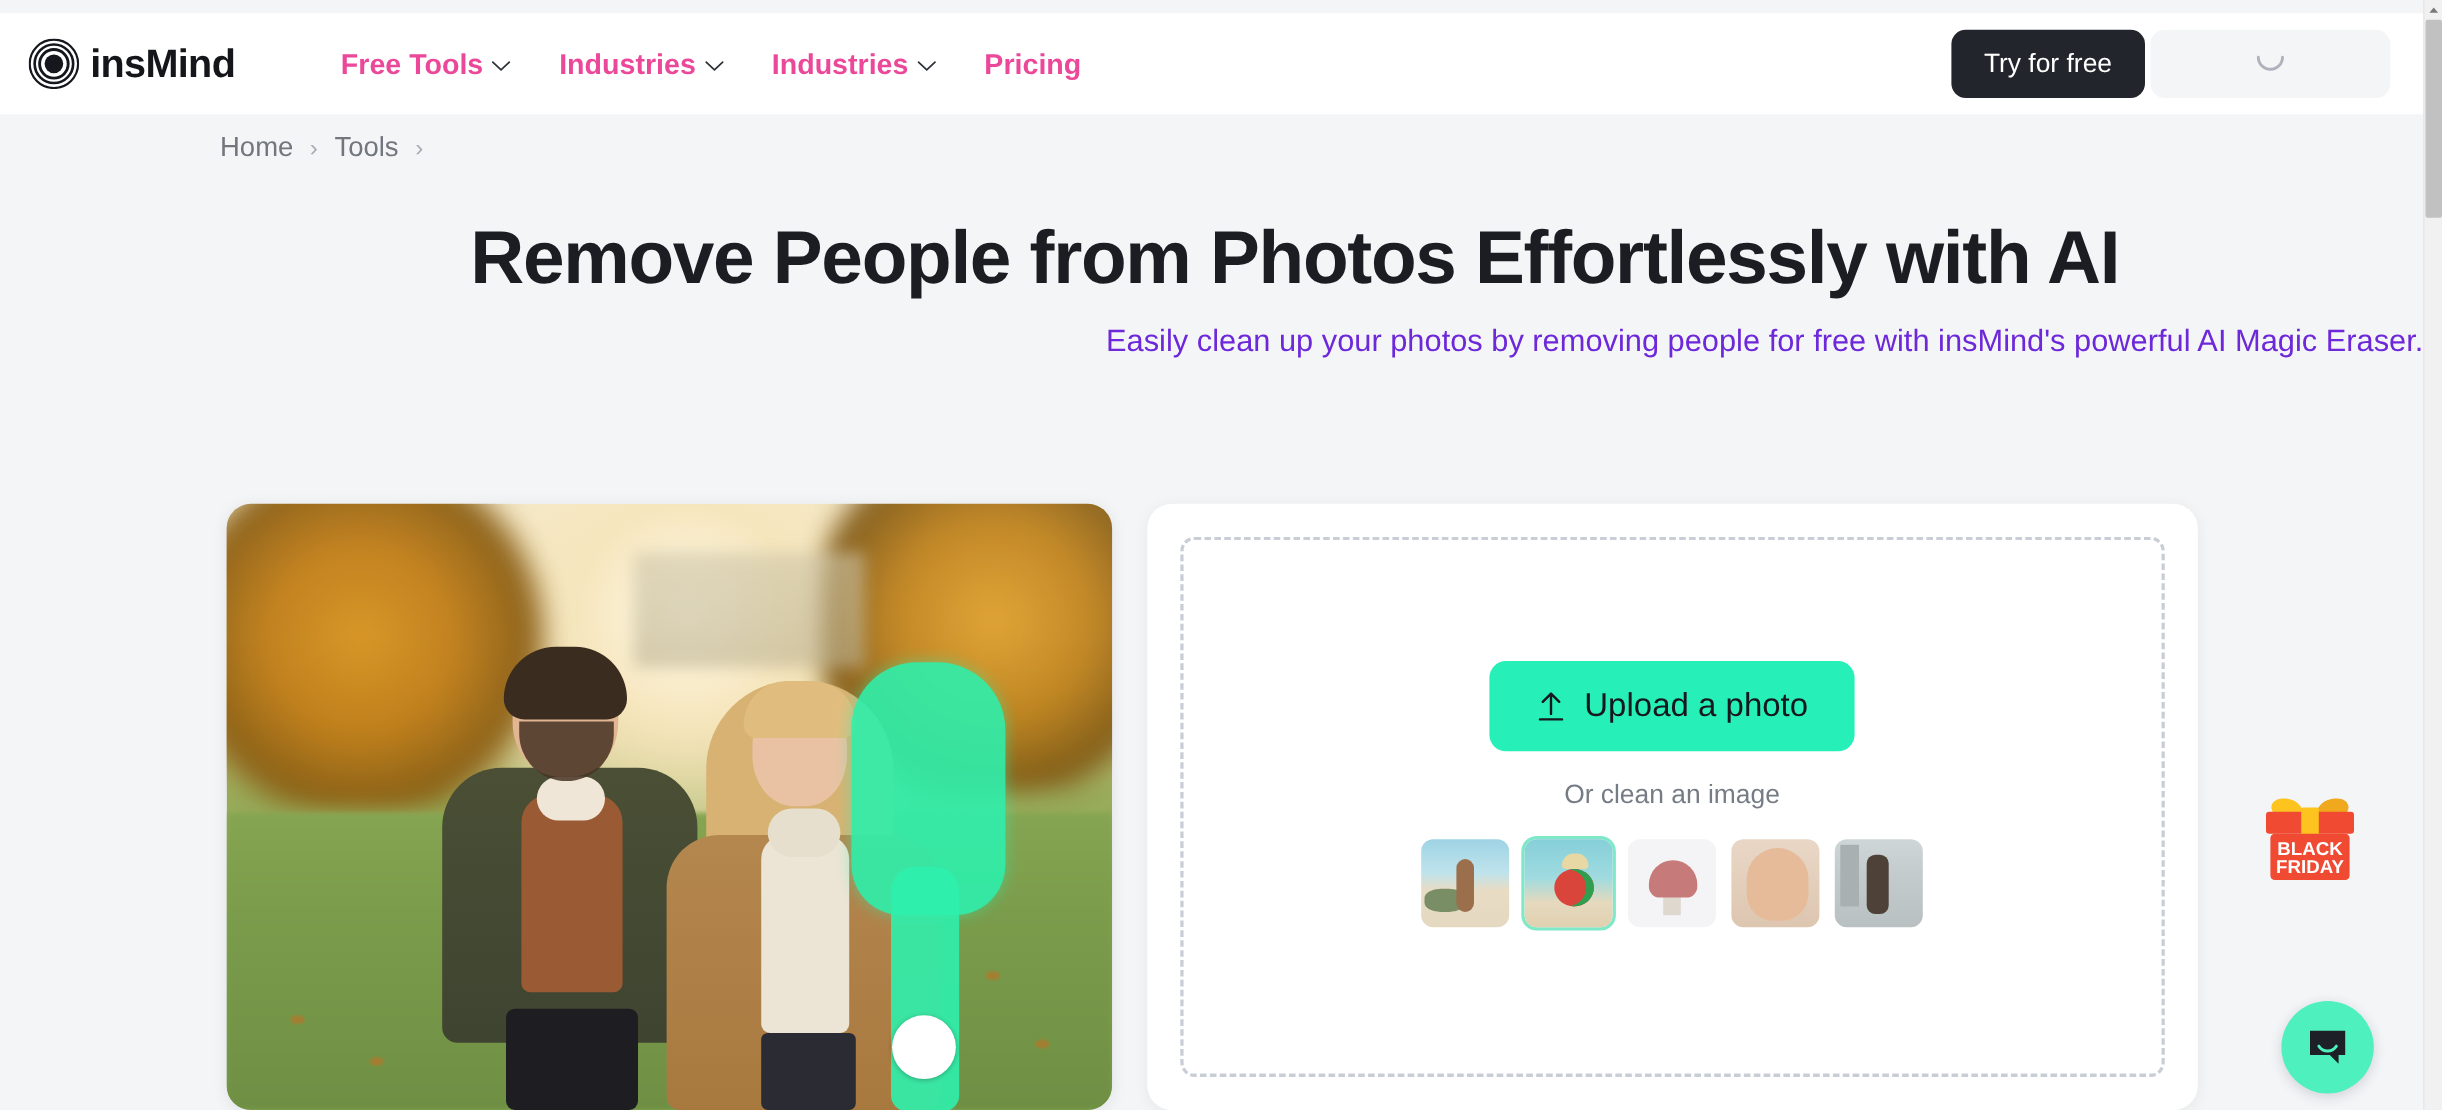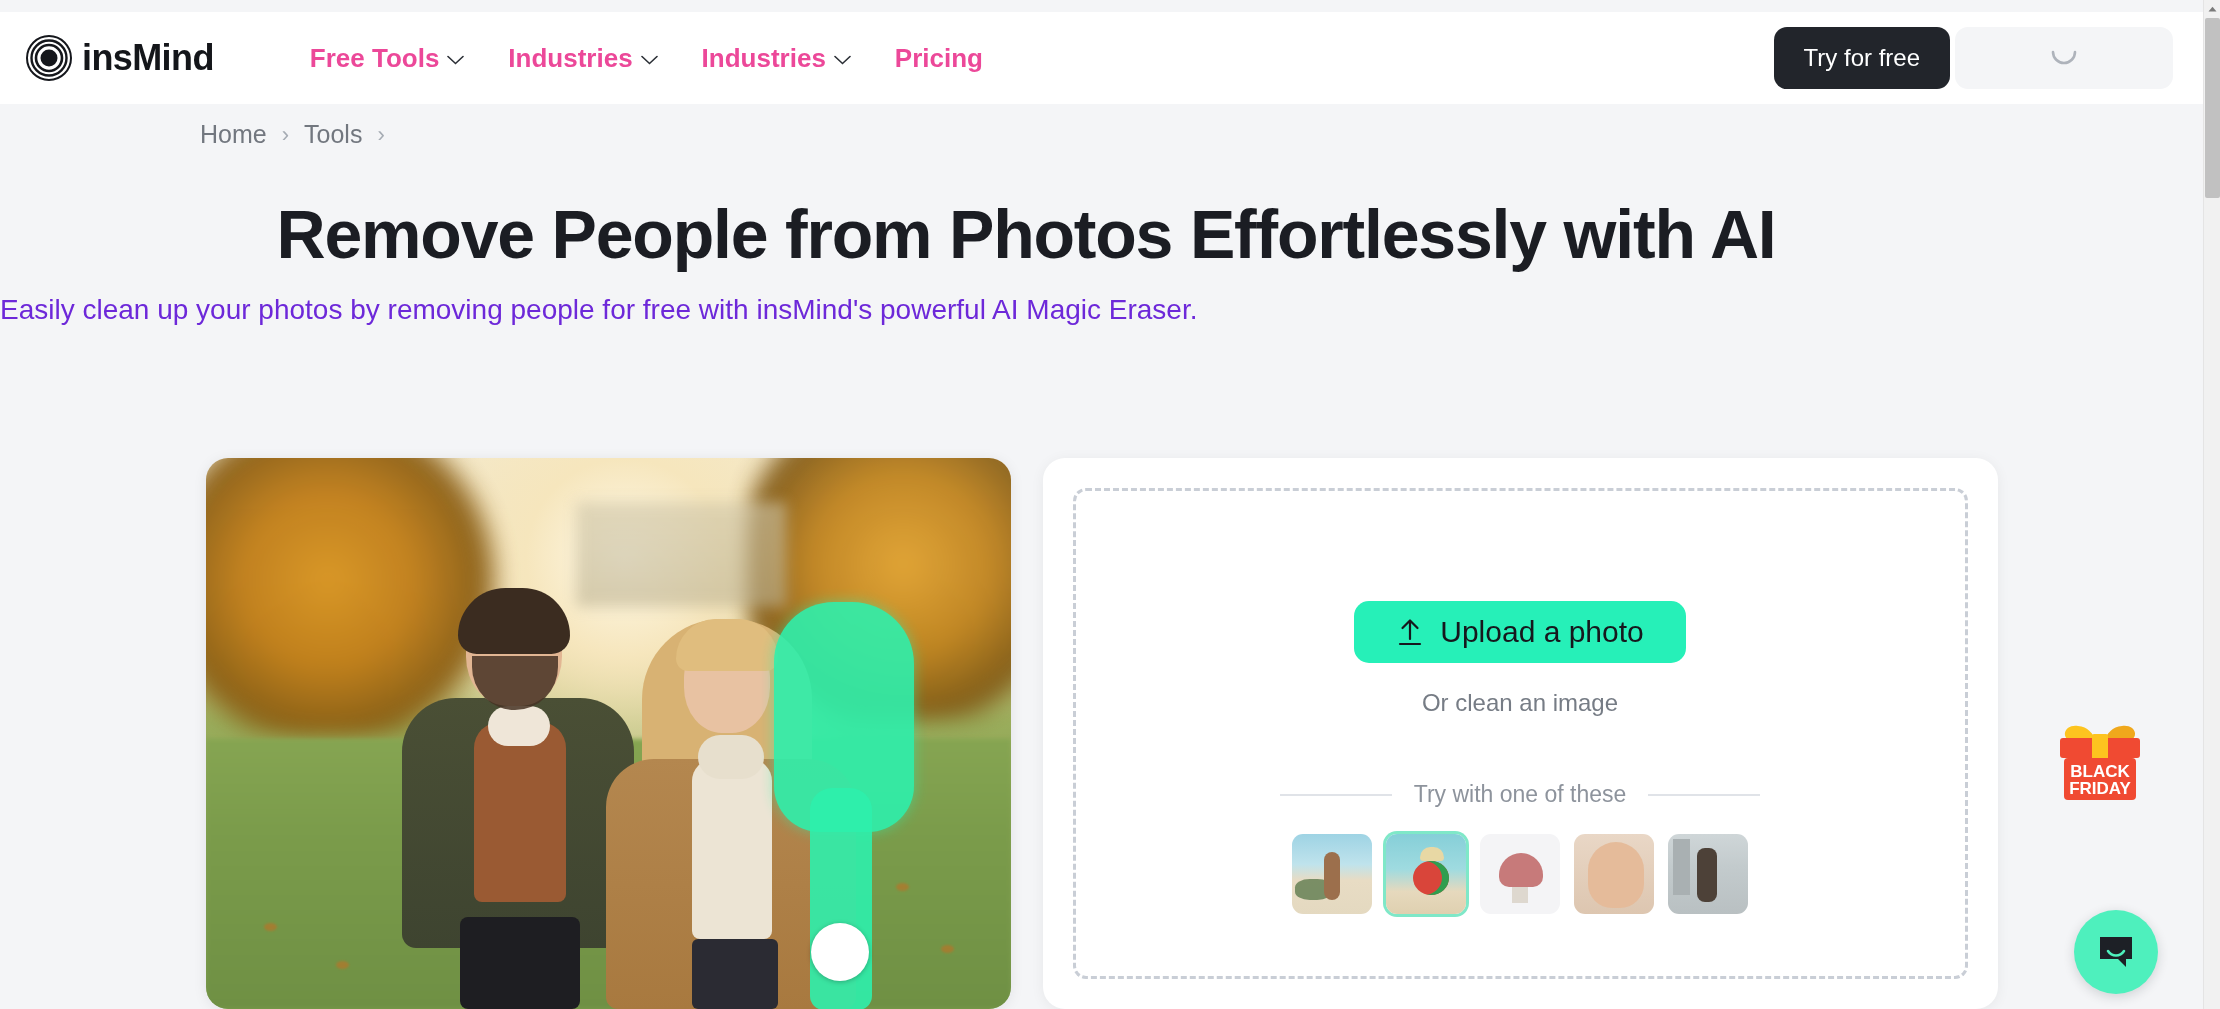--- a/index.html
+++ b/index.html
@@ -115,7 +115,7 @@
     top: 196px;
     left: 0;
     width: 2203px;
-    text-align: left;
+    text-align: right;
     z-index: 5;
   }
   .hero h1 {

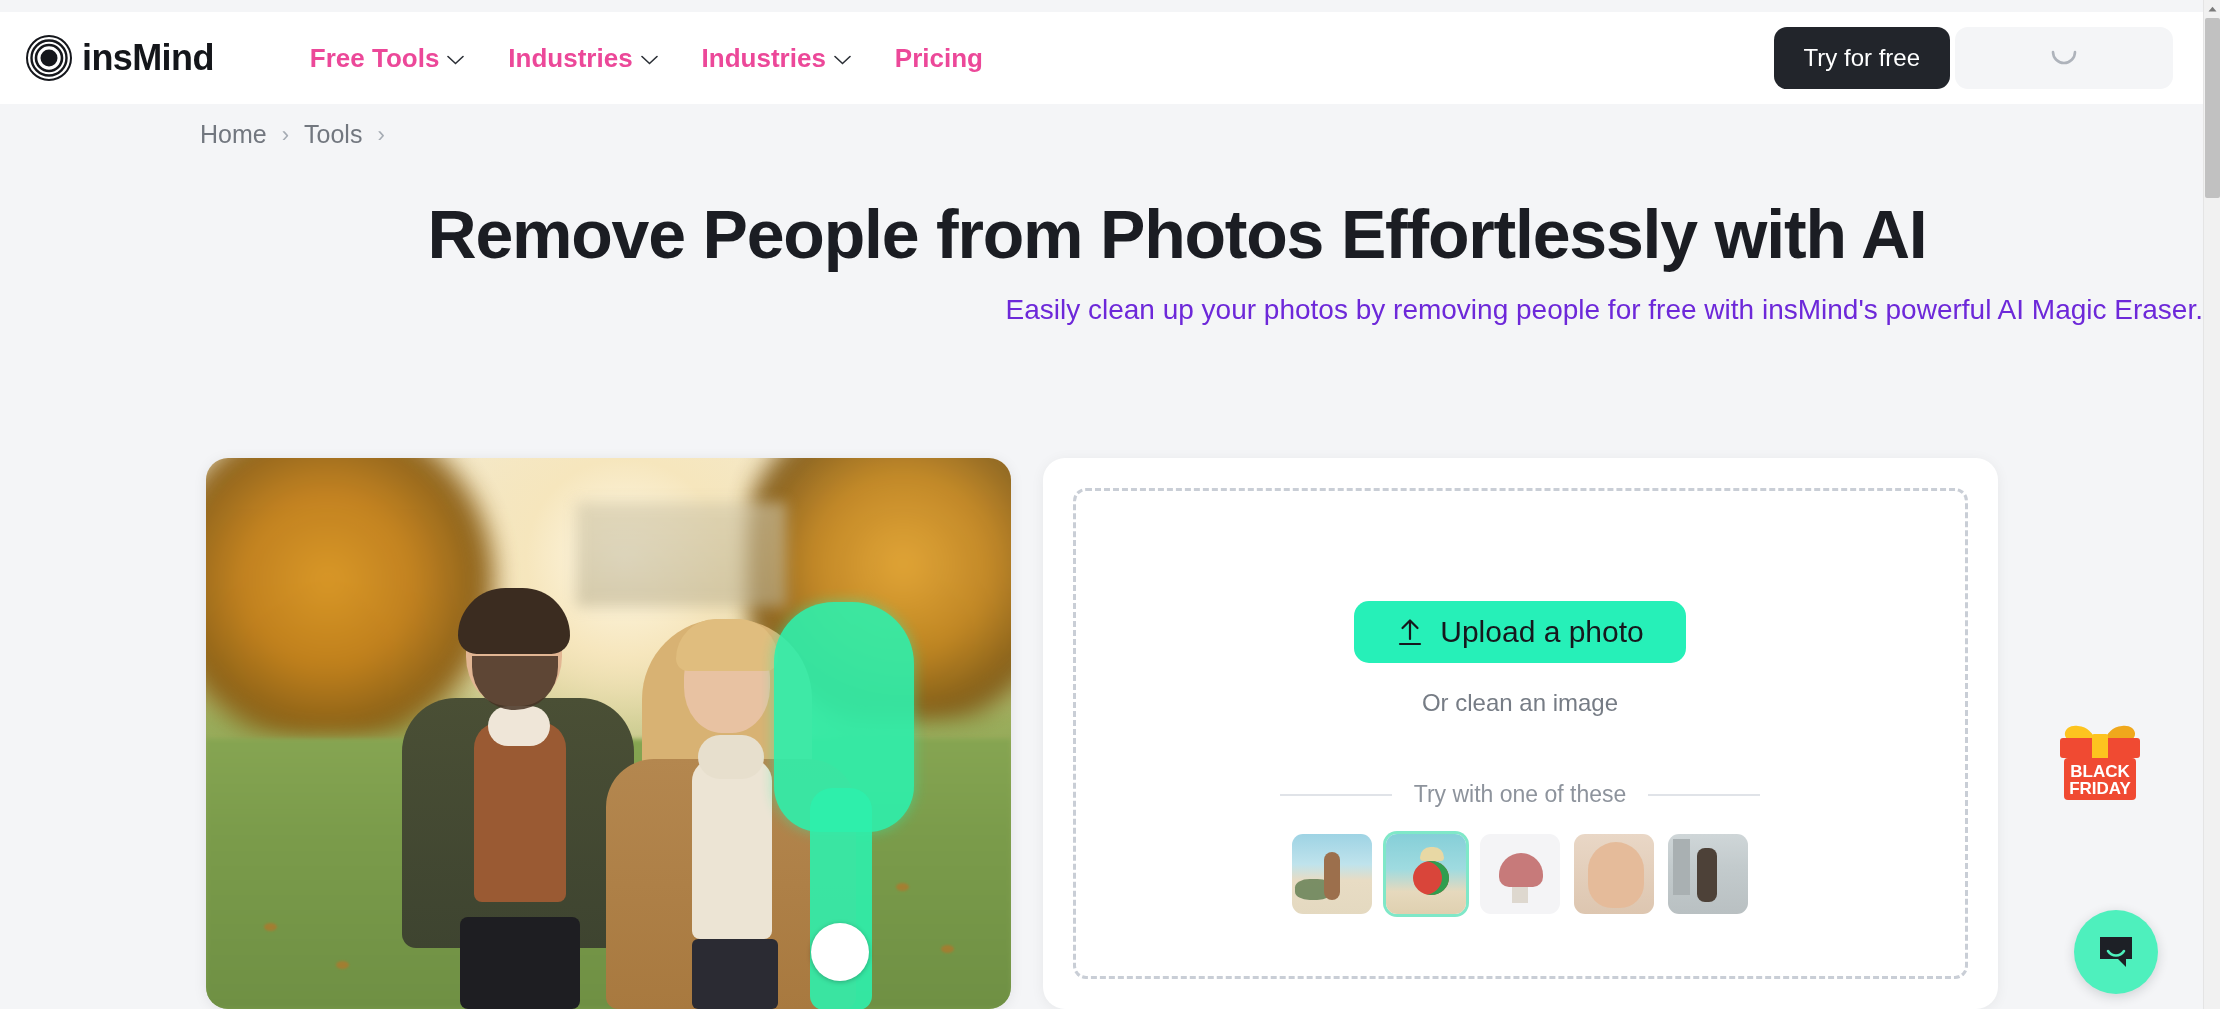--- a/index.html
+++ b/index.html
@@ -306,7 +306,7 @@
     background: #26f0b8;
     border: none;
     border-radius: 15px;
-    height: 62px;
+    height: 82px;
     padding: 0 42px;
     display: flex;
     align-items: center;

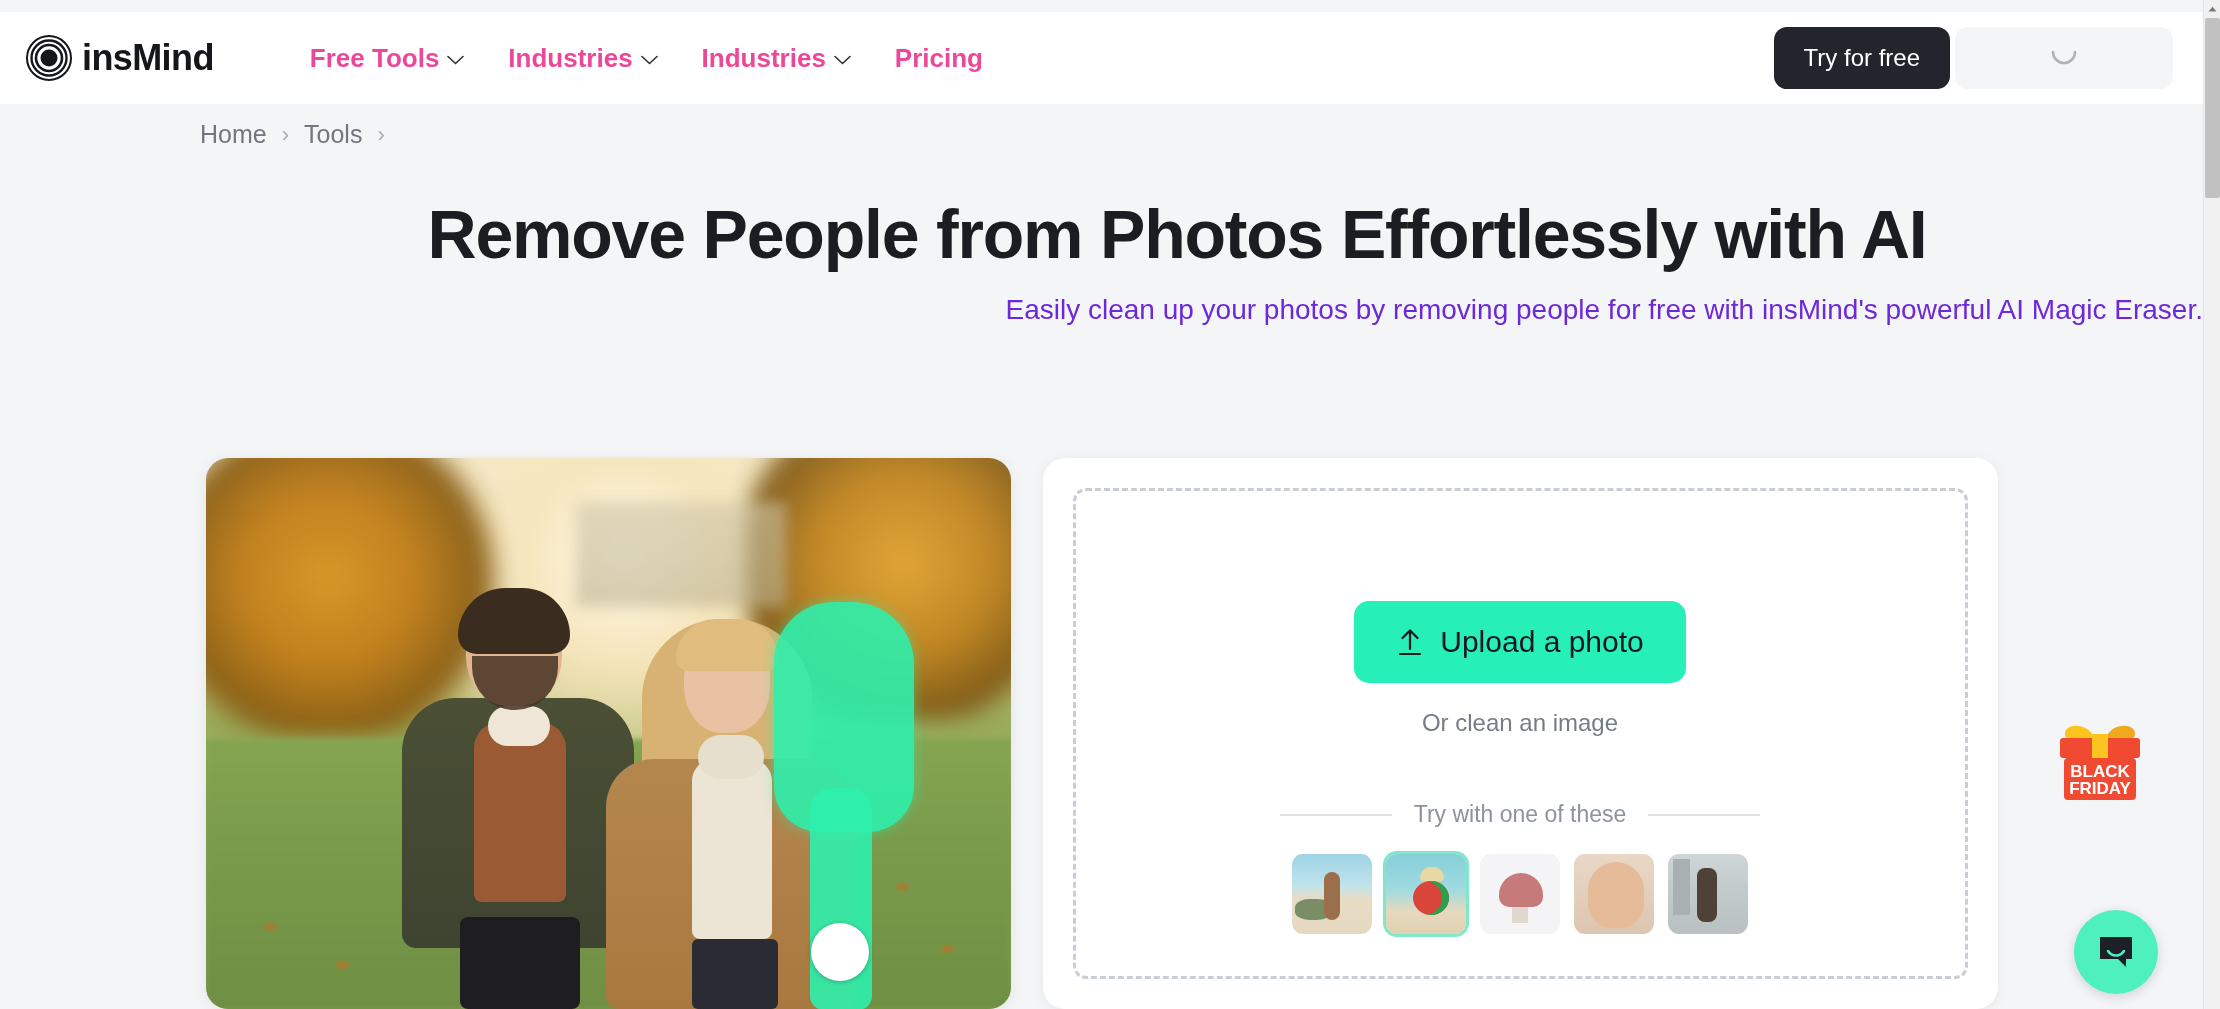--- a/index.html
+++ b/index.html
@@ -543,11 +543,6 @@
 
       <div class="drop-hint">Or clean an image</div>
 
-      <div class="try-row">
-        <div class="try-line"></div>
-        <div class="try-label">Try with one of these</div>
-        <div class="try-line"></div>
-      </div>
 
       <div class="thumbs">
         <div class="thumb t1"></div>

